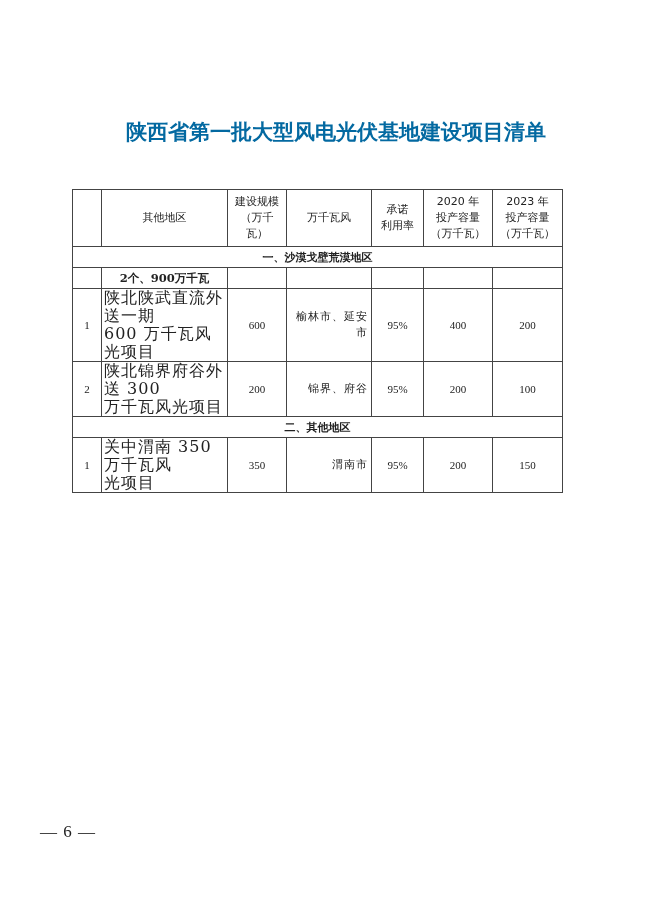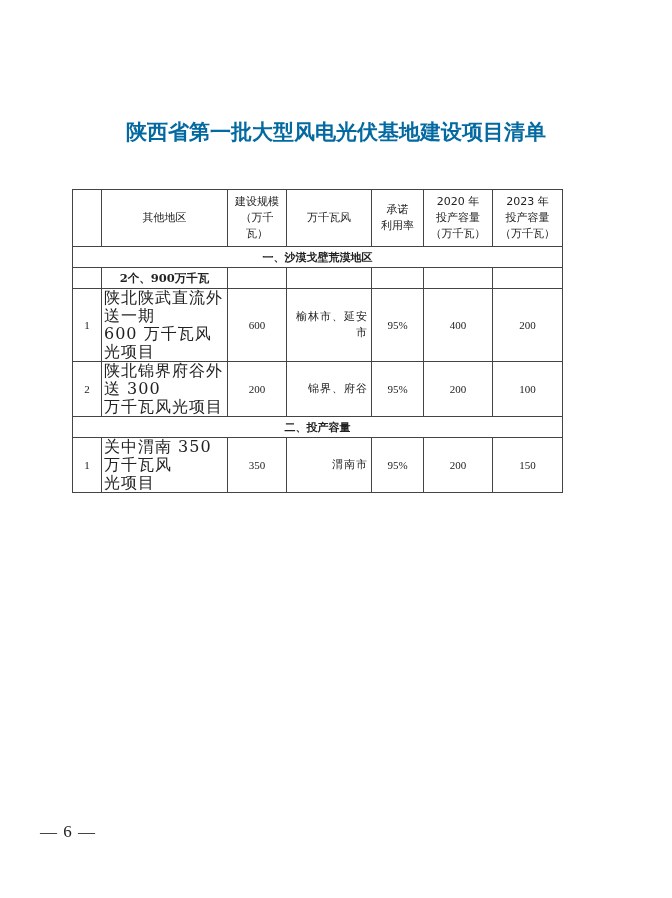--- a/index.html
+++ b/index.html
@@ -91,7 +91,7 @@
   </tr>
 
   <tr class="sec">
-    <td colspan="7">二、投产容量</td>
+    <td colspan="7">二、其他地区</td>
   </tr>
   <tr class="row">
     <td class="num">1</td>

